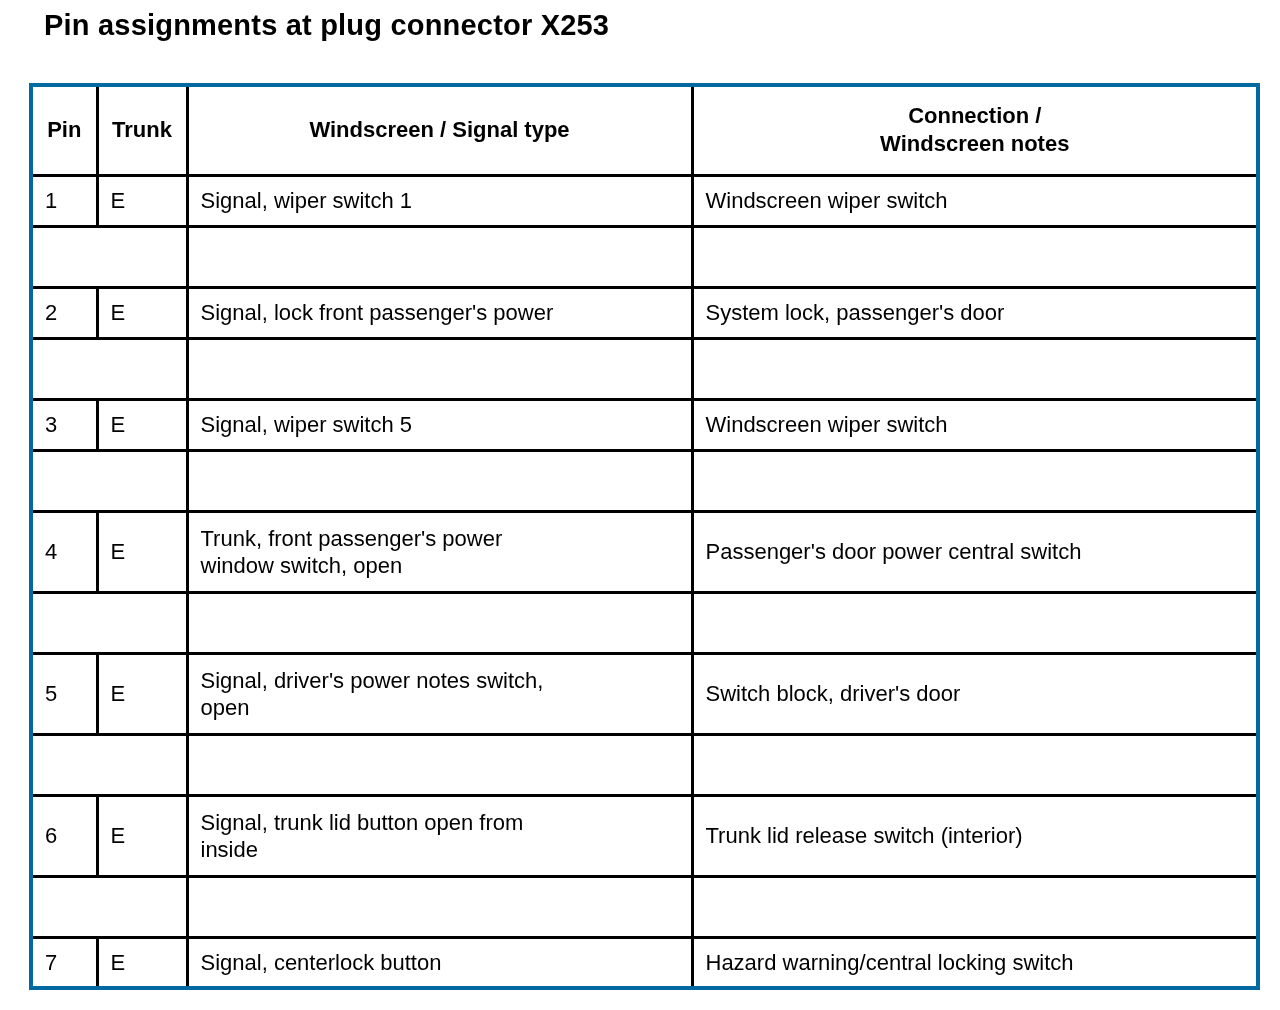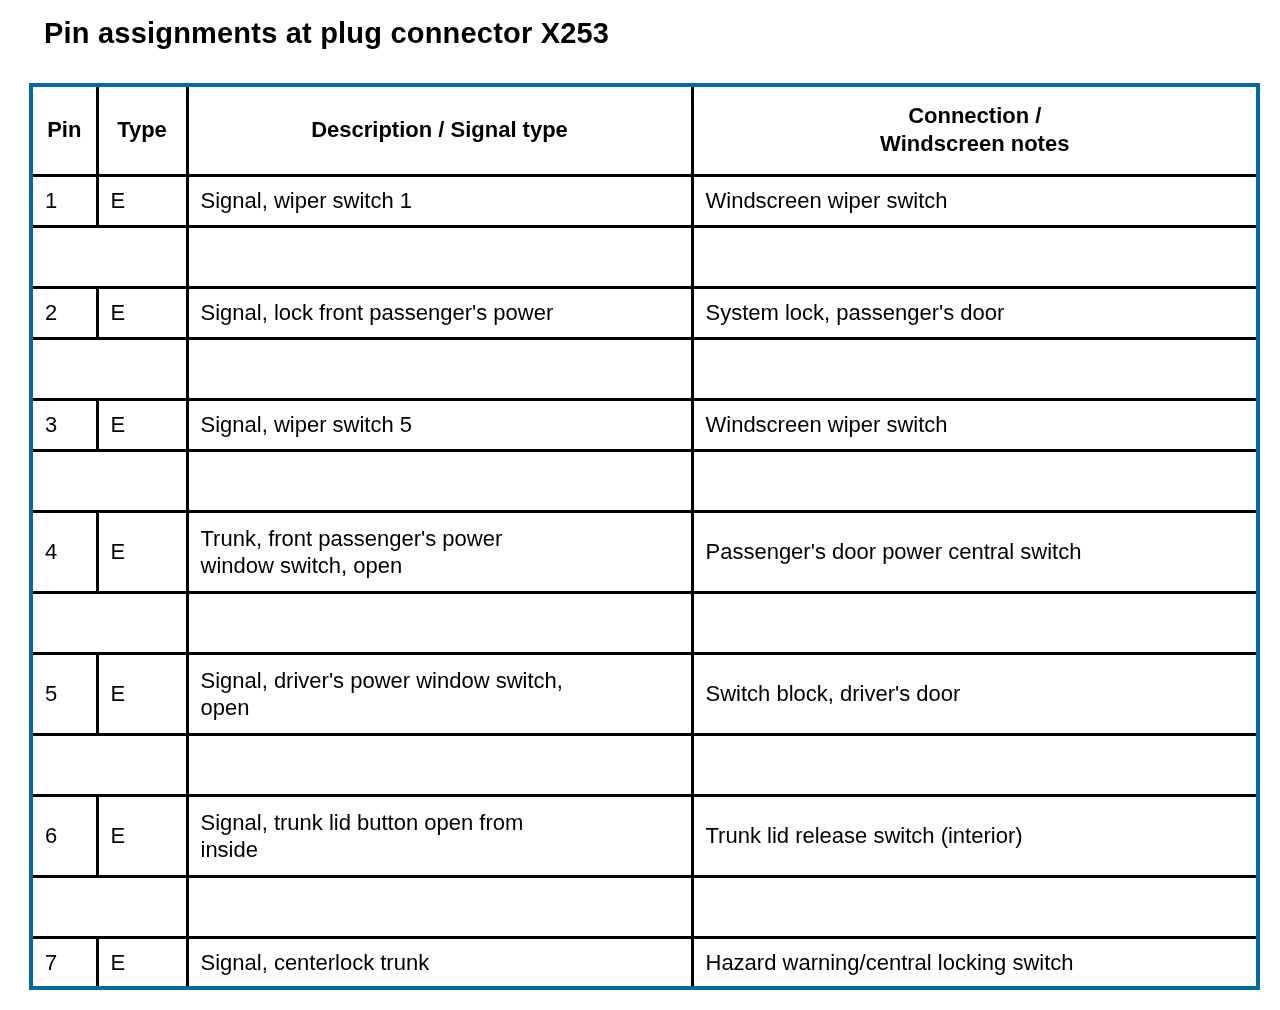--- a/index.html
+++ b/index.html
@@ -11,7 +11,7 @@
   }
   .page { position: relative; width: 1280px; height: 1010px; background: #fff; }
   .title {
-    position: absolute; left: 44px; top: 18px;
+    position: absolute; left: 44px; top: 10px;
     font-size: 29px; font-weight: bold; line-height: 1.1;
     letter-spacing: 0.2px;
     white-space: nowrap;

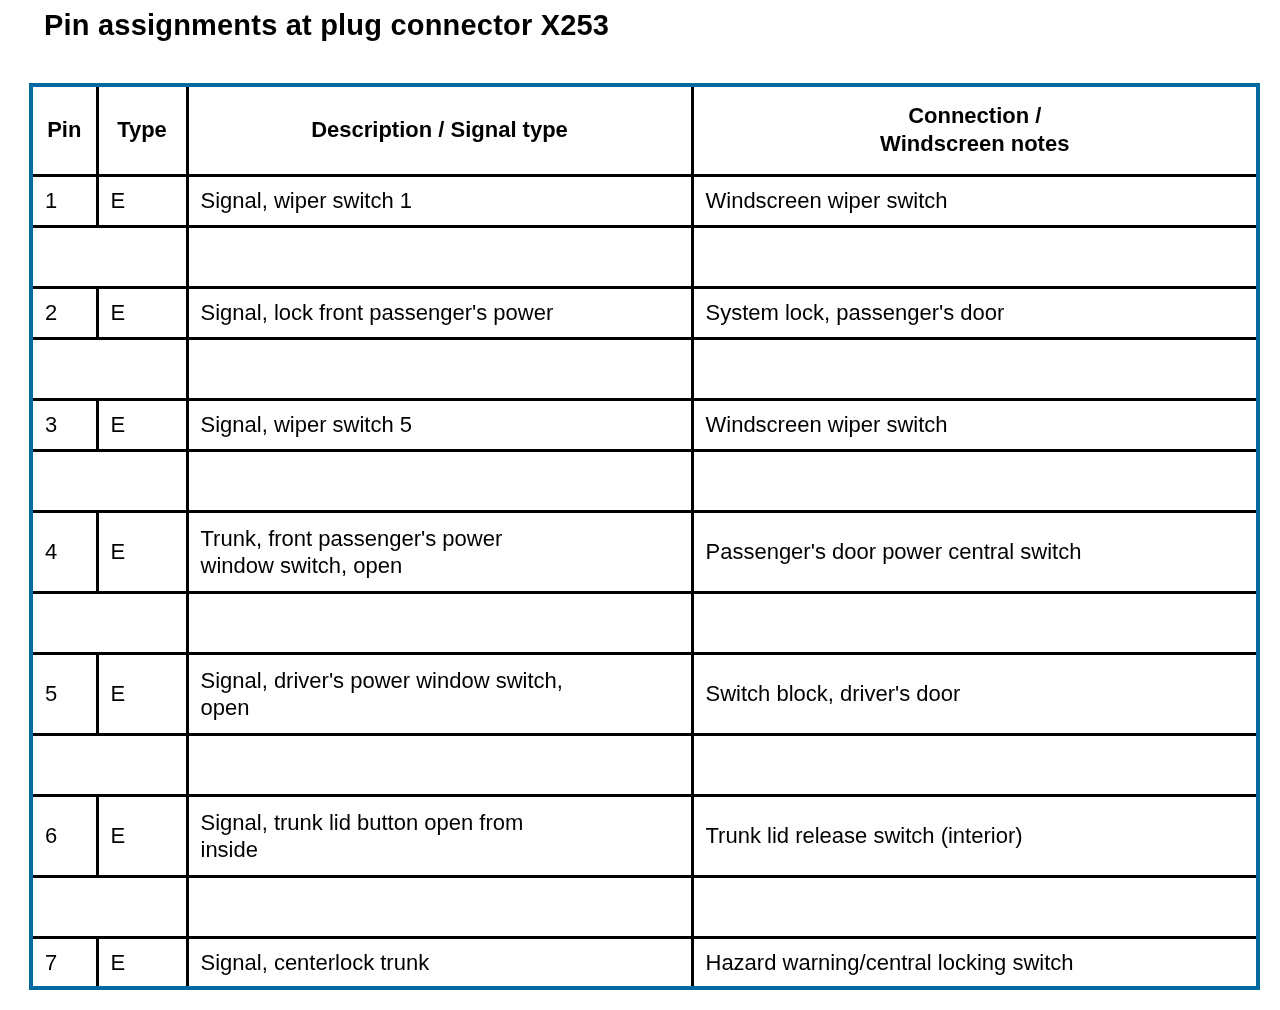--- a/index.html
+++ b/index.html
@@ -65,7 +65,7 @@
     <tbody>
         <tr class="header-row">
       <th>Pin</th>
-      <th>Type</th>
+      <th>Trunk</th>
       <th>Description / Signal type</th>
       <th>Connection /
 Windscreen notes</th>

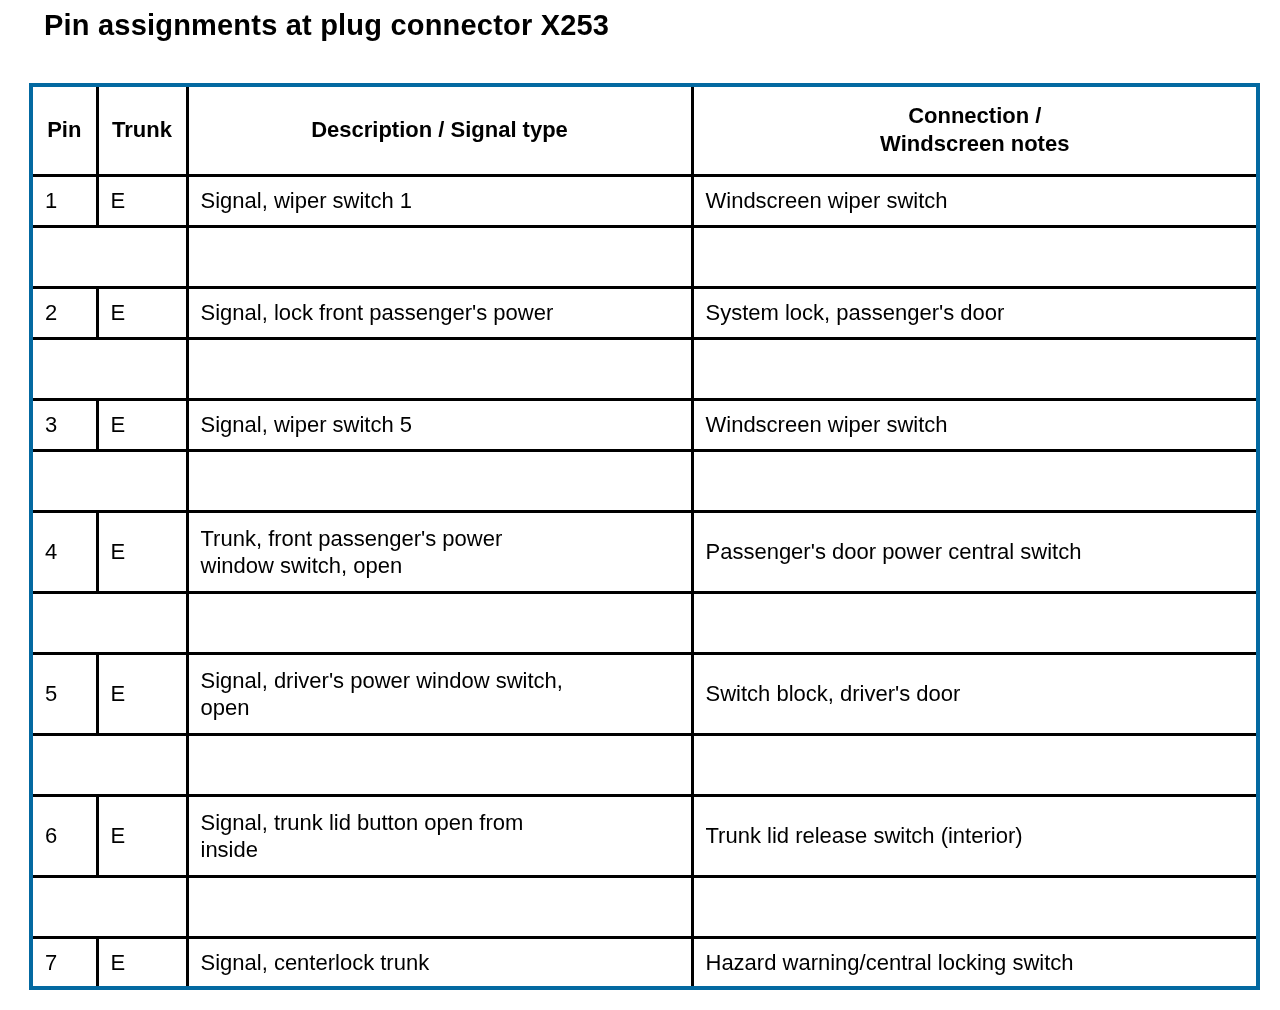--- a/index.html
+++ b/index.html
@@ -66,7 +66,7 @@
         <tr class="header-row">
       <th>Pin</th>
       <th>Trunk</th>
-      <th>Description / Signal type</th>
+      <th>Windscreen / Signal type</th>
       <th>Connection /
 Windscreen notes</th>
     </tr>

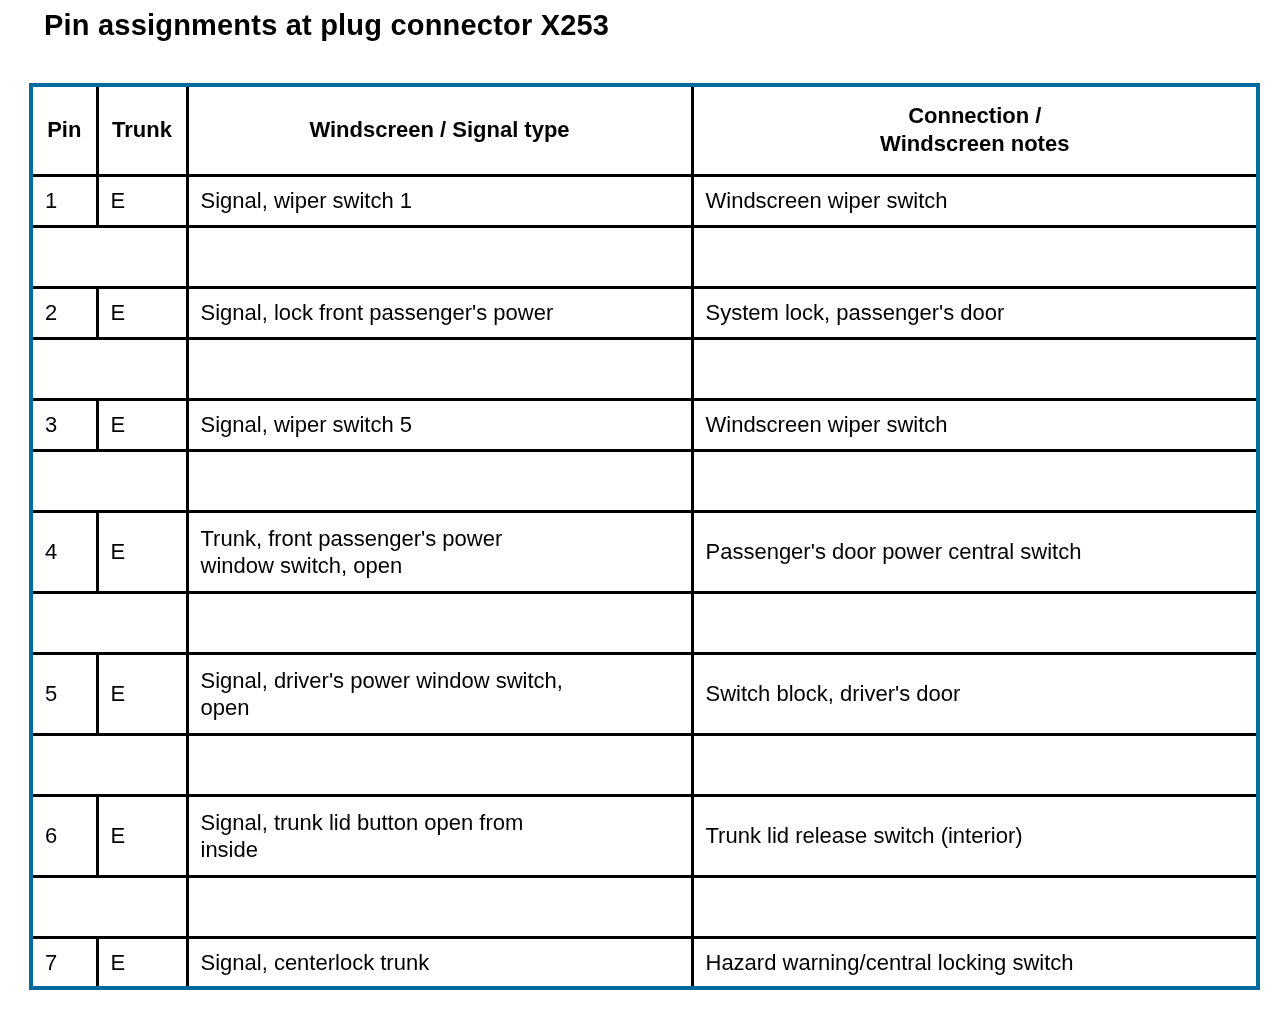--- a/index.html
+++ b/index.html
@@ -123,7 +123,7 @@
     <tr class="row-double">
       <td>5</td>
       <td>E</td>
-      <td>Signal, driver's power window switch,
+      <td>Signal, driver's power notes switch,
 open</td>
       <td>Switch block, driver's door</td>
     </tr>

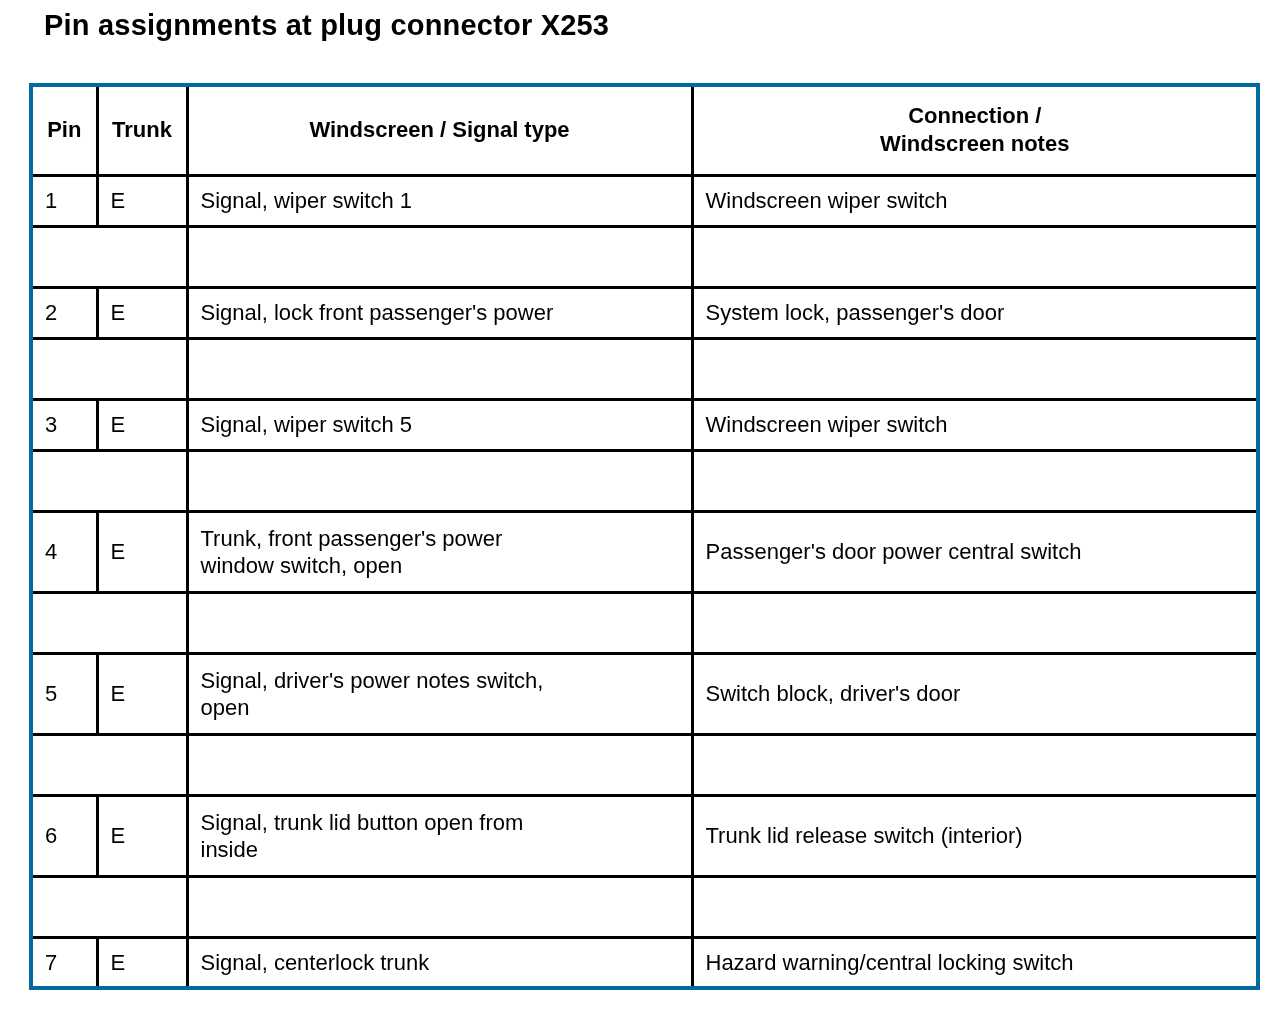--- a/index.html
+++ b/index.html
@@ -149,7 +149,7 @@
     <tr class="row-single">
       <td>7</td>
       <td>E</td>
-      <td>Signal, centerlock trunk</td>
+      <td>Signal, centerlock button</td>
       <td>Hazard warning/central locking switch</td>
     </tr>
   </tbody>

